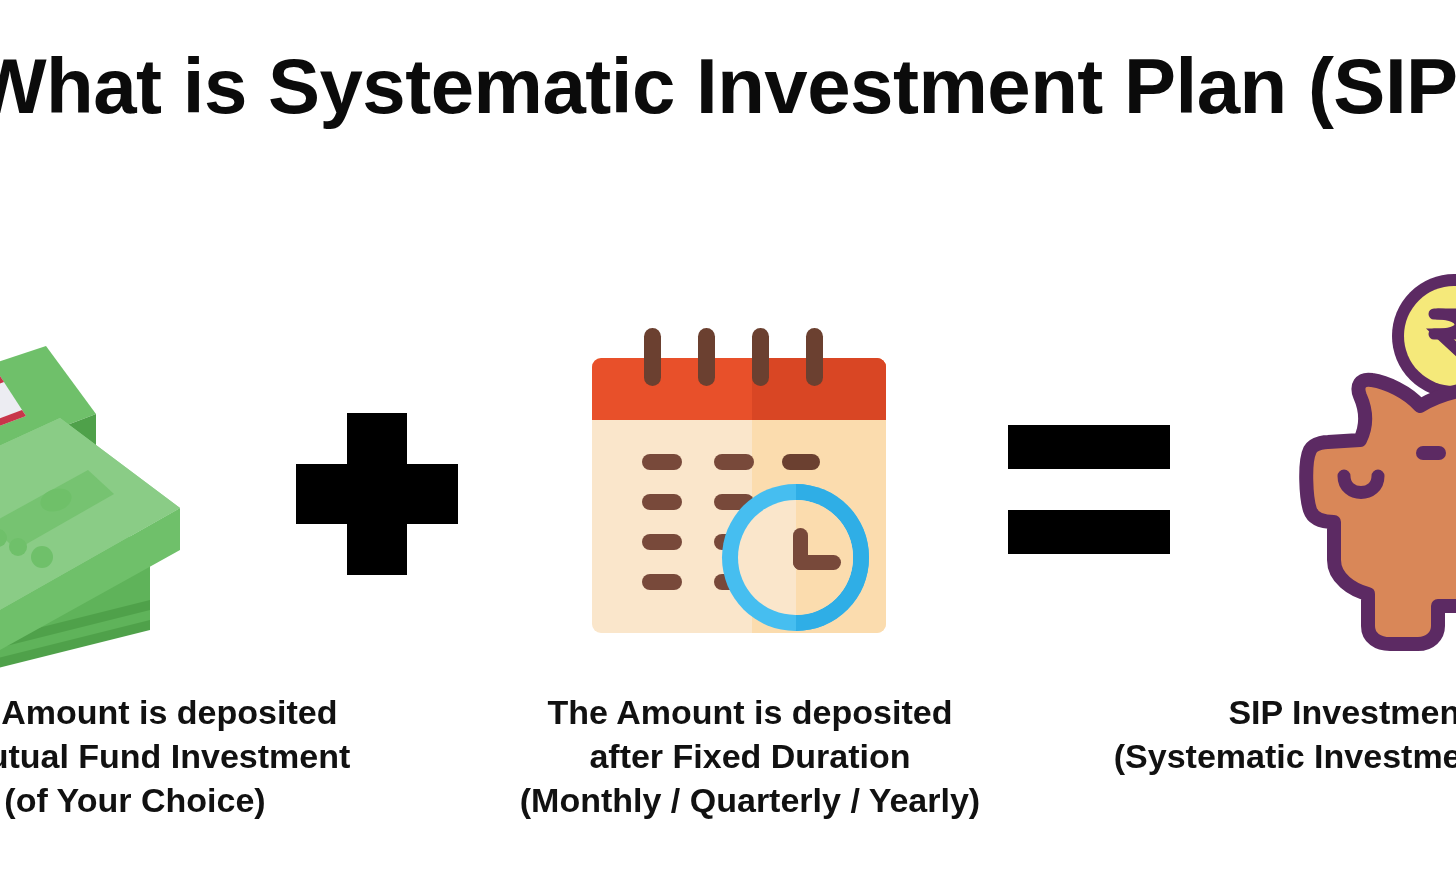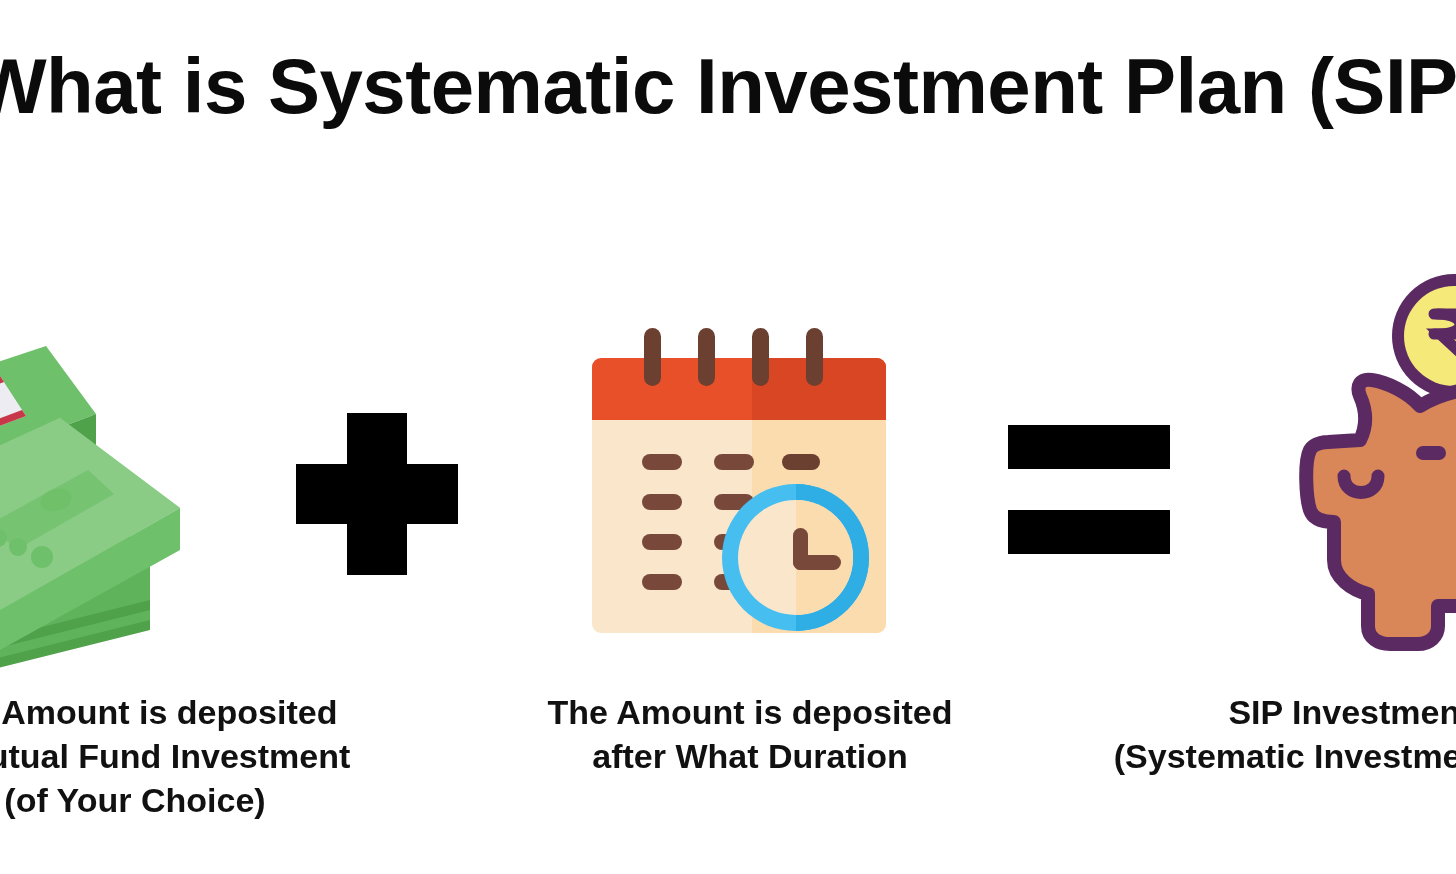--- a/index.html
+++ b/index.html
@@ -372,7 +372,7 @@
 
   <div class="caption" id="caption-calendar" style="left:440px; top:690px; width:620px;">
     <span class="line">The Amount is deposited</span>
-    <span class="line">after What Duration</span>
+    <span class="line">after Fixed Duration</span>
   </div>
 
   <div class="caption" id="caption-piggy" style="left:1100px; top:690px; width:500px;">

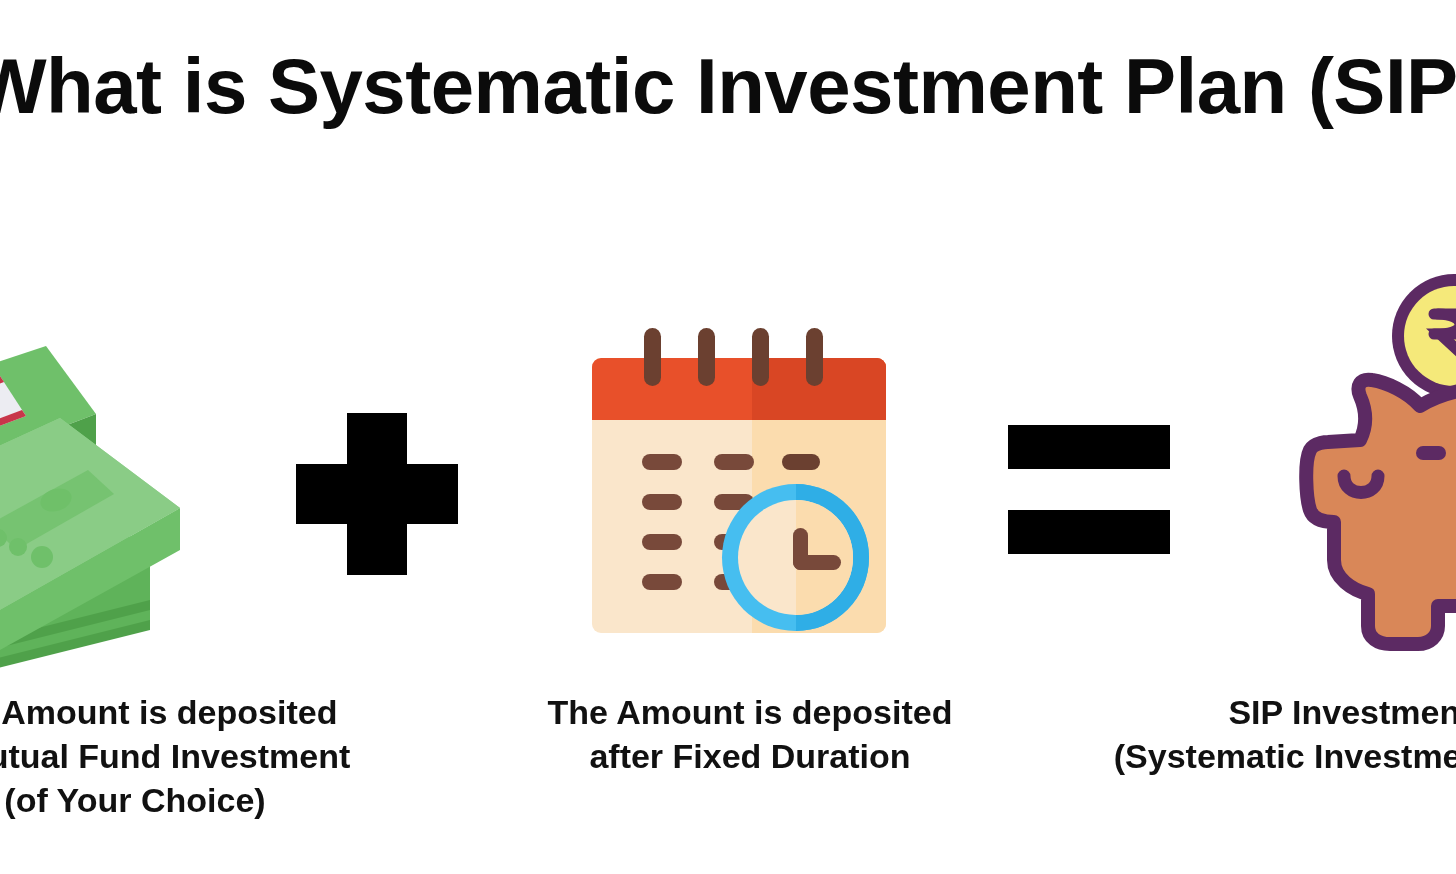--- a/index.html
+++ b/index.html
@@ -373,6 +373,7 @@
   <div class="caption" id="caption-calendar" style="left:440px; top:690px; width:620px;">
     <span class="line">The Amount is deposited</span>
     <span class="line">after Fixed Duration</span>
+    <span class="line">(Monthly / Quarterly / Yearly)</span>
   </div>
 
   <div class="caption" id="caption-piggy" style="left:1100px; top:690px; width:500px;">

